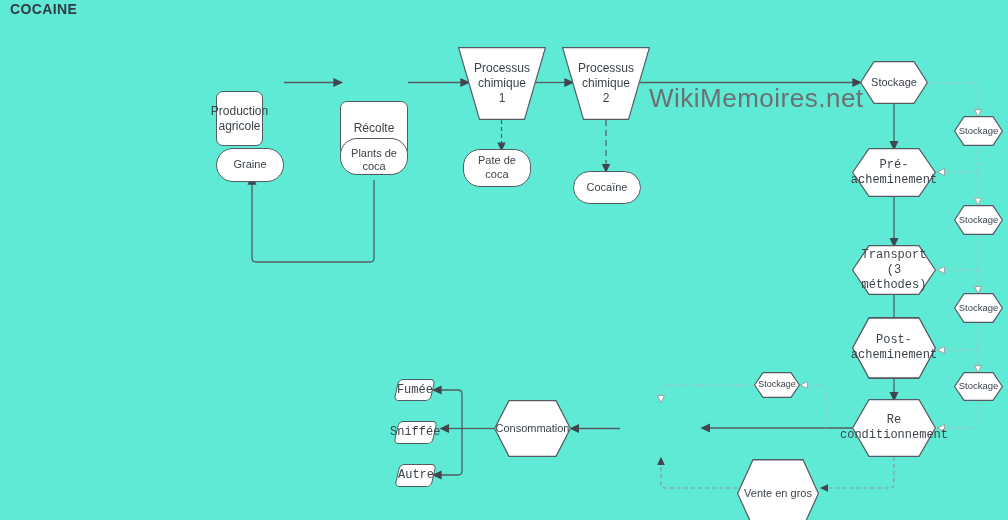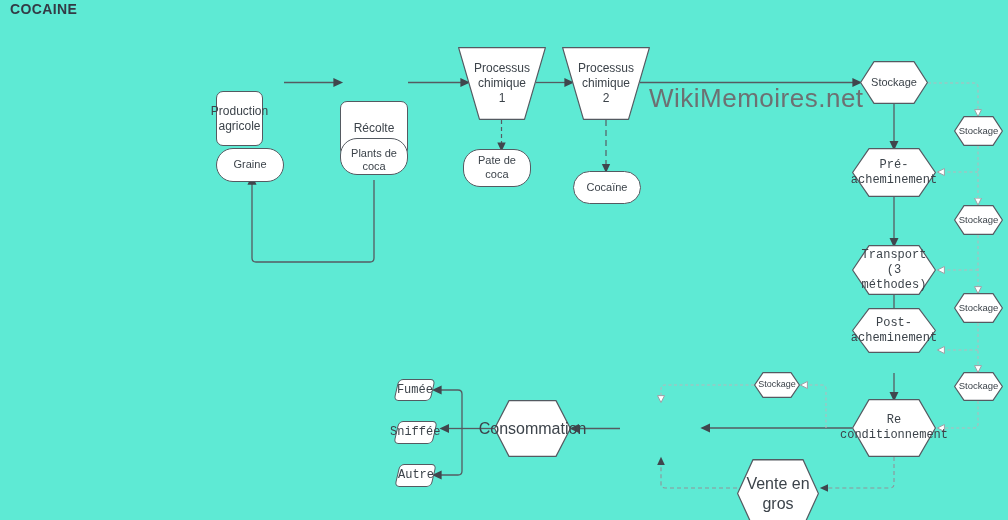--- a/index.html
+++ b/index.html
@@ -144,7 +144,7 @@
     <span class="lbl f10">Transport
 (3 méthodes)</span>
   </div>
-  <div class="node" style="left:852px;top:308px;width:84px;height:45px;">
+  <div class="node" style="left:852px;top:317px;width:84px;height:62px;">
     <svg class="shape" viewBox="0 0 84 45" preserveAspectRatio="none">
         <polygon points="17,0.6 67,0.6 83.4,22.5 67,44.4 17,44.4 0.6,22.5"></polygon>
       </svg>

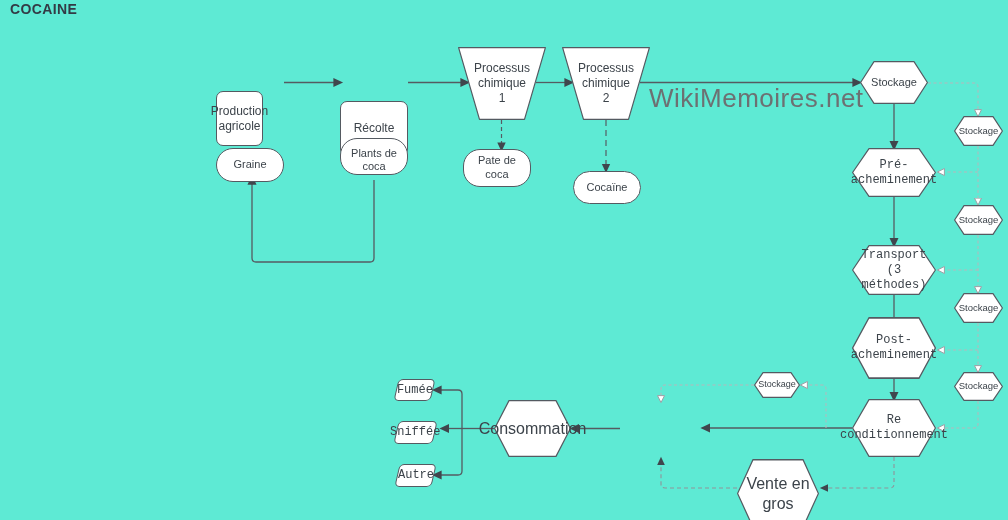--- a/index.html
+++ b/index.html
@@ -15,7 +15,7 @@
   .lbl{position:relative;text-align:center;white-space:pre-line;color:#3c434a;line-height:1.25;z-index:2;}
   .f12{font-size:12px;}
   .f11{font-size:11px;}
-  .f105{font-size:16px;}
+  .f105{font-size:11px;}
   .f10{font-size:12px;font-family:Liberation Mono, monospace;}
   .f95{font-size:9.5px;line-height:1.1;}
   .rect{border:1.2px solid #545a61;border-radius:7px;background:#fff;}

